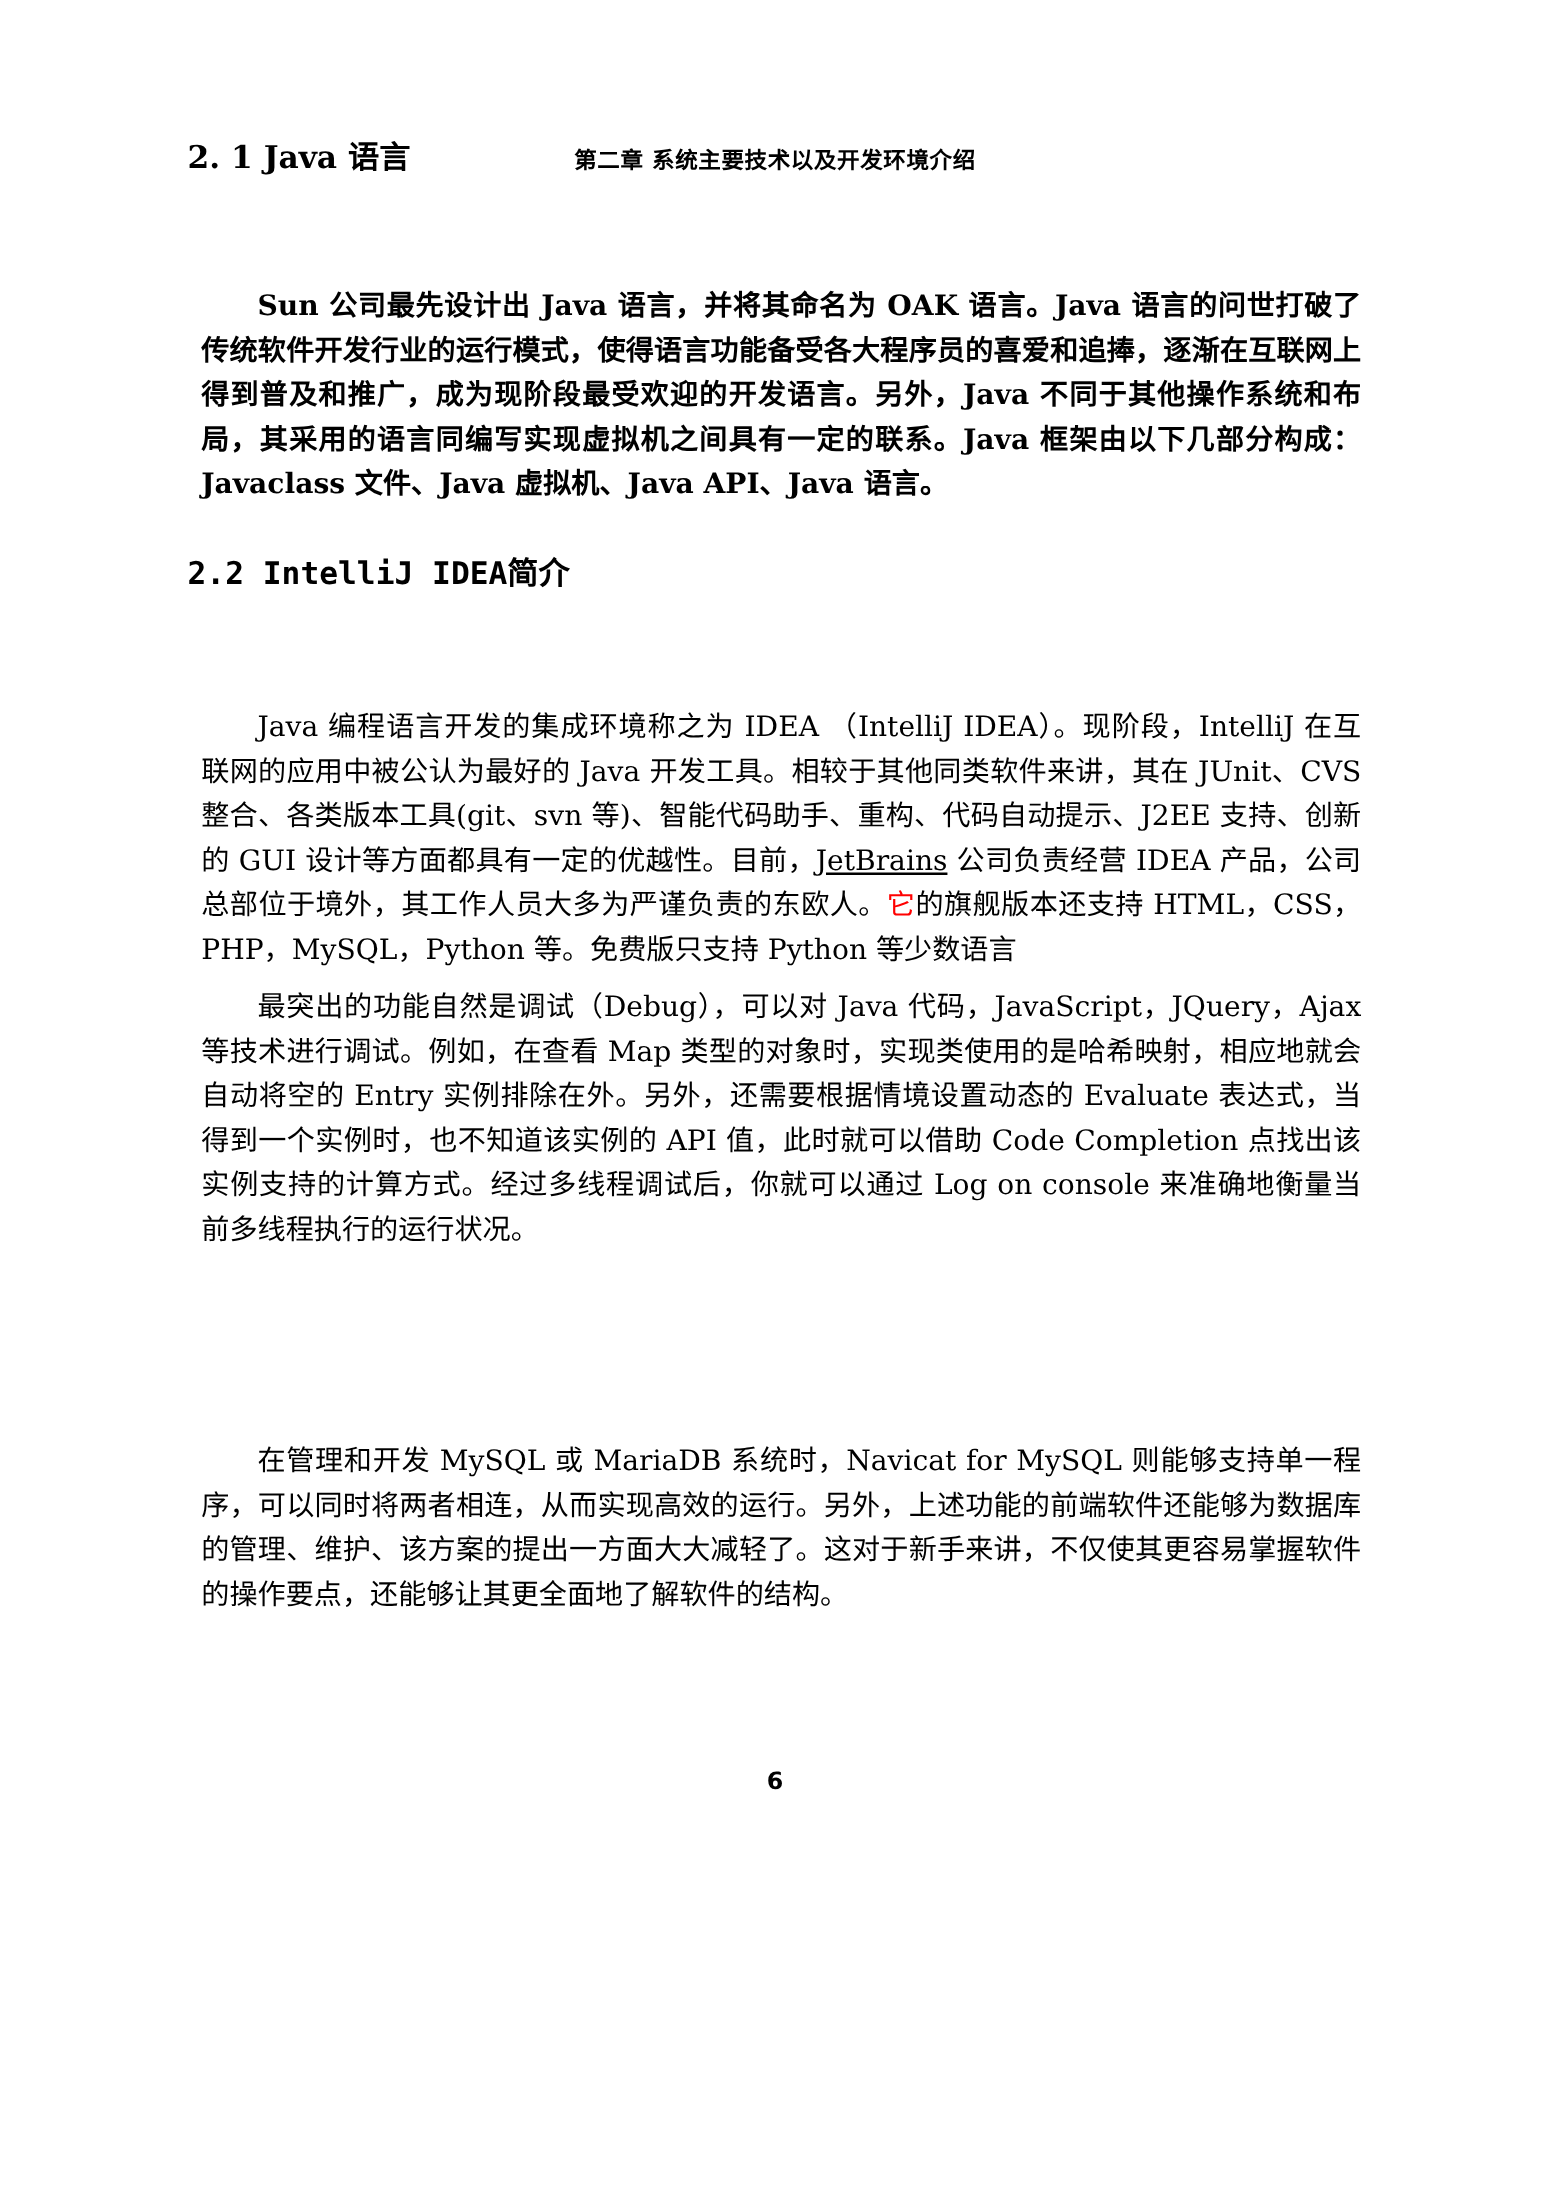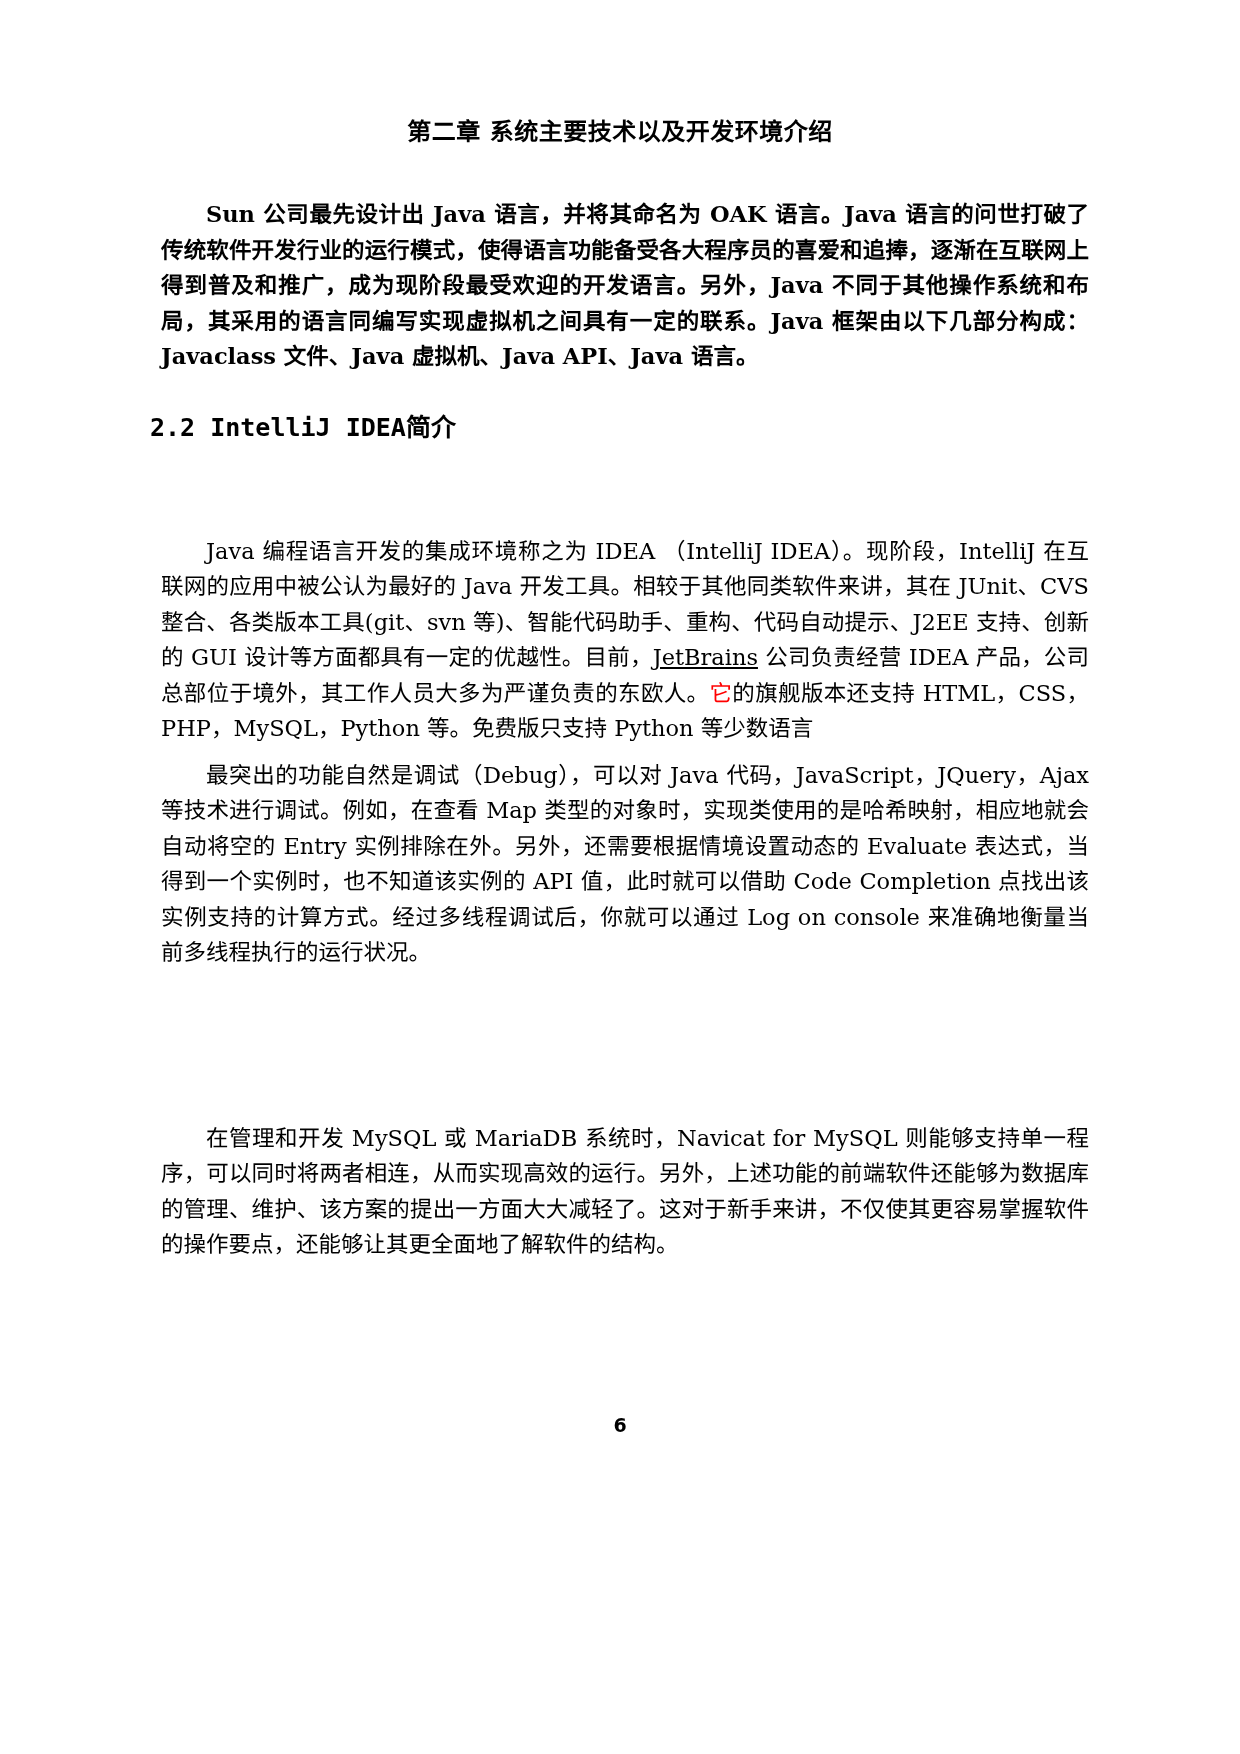--- a/index.html
+++ b/index.html
@@ -120,6 +120,7 @@
 
     <div class="sp-h2-1"></div>
 
+    <h2 class="h2 serif-num"><span>2. 1 </span><span>Java </span><span class="cjk">语言</span></h2>
 
     <div class="sp-after-h2-1"></div>
 

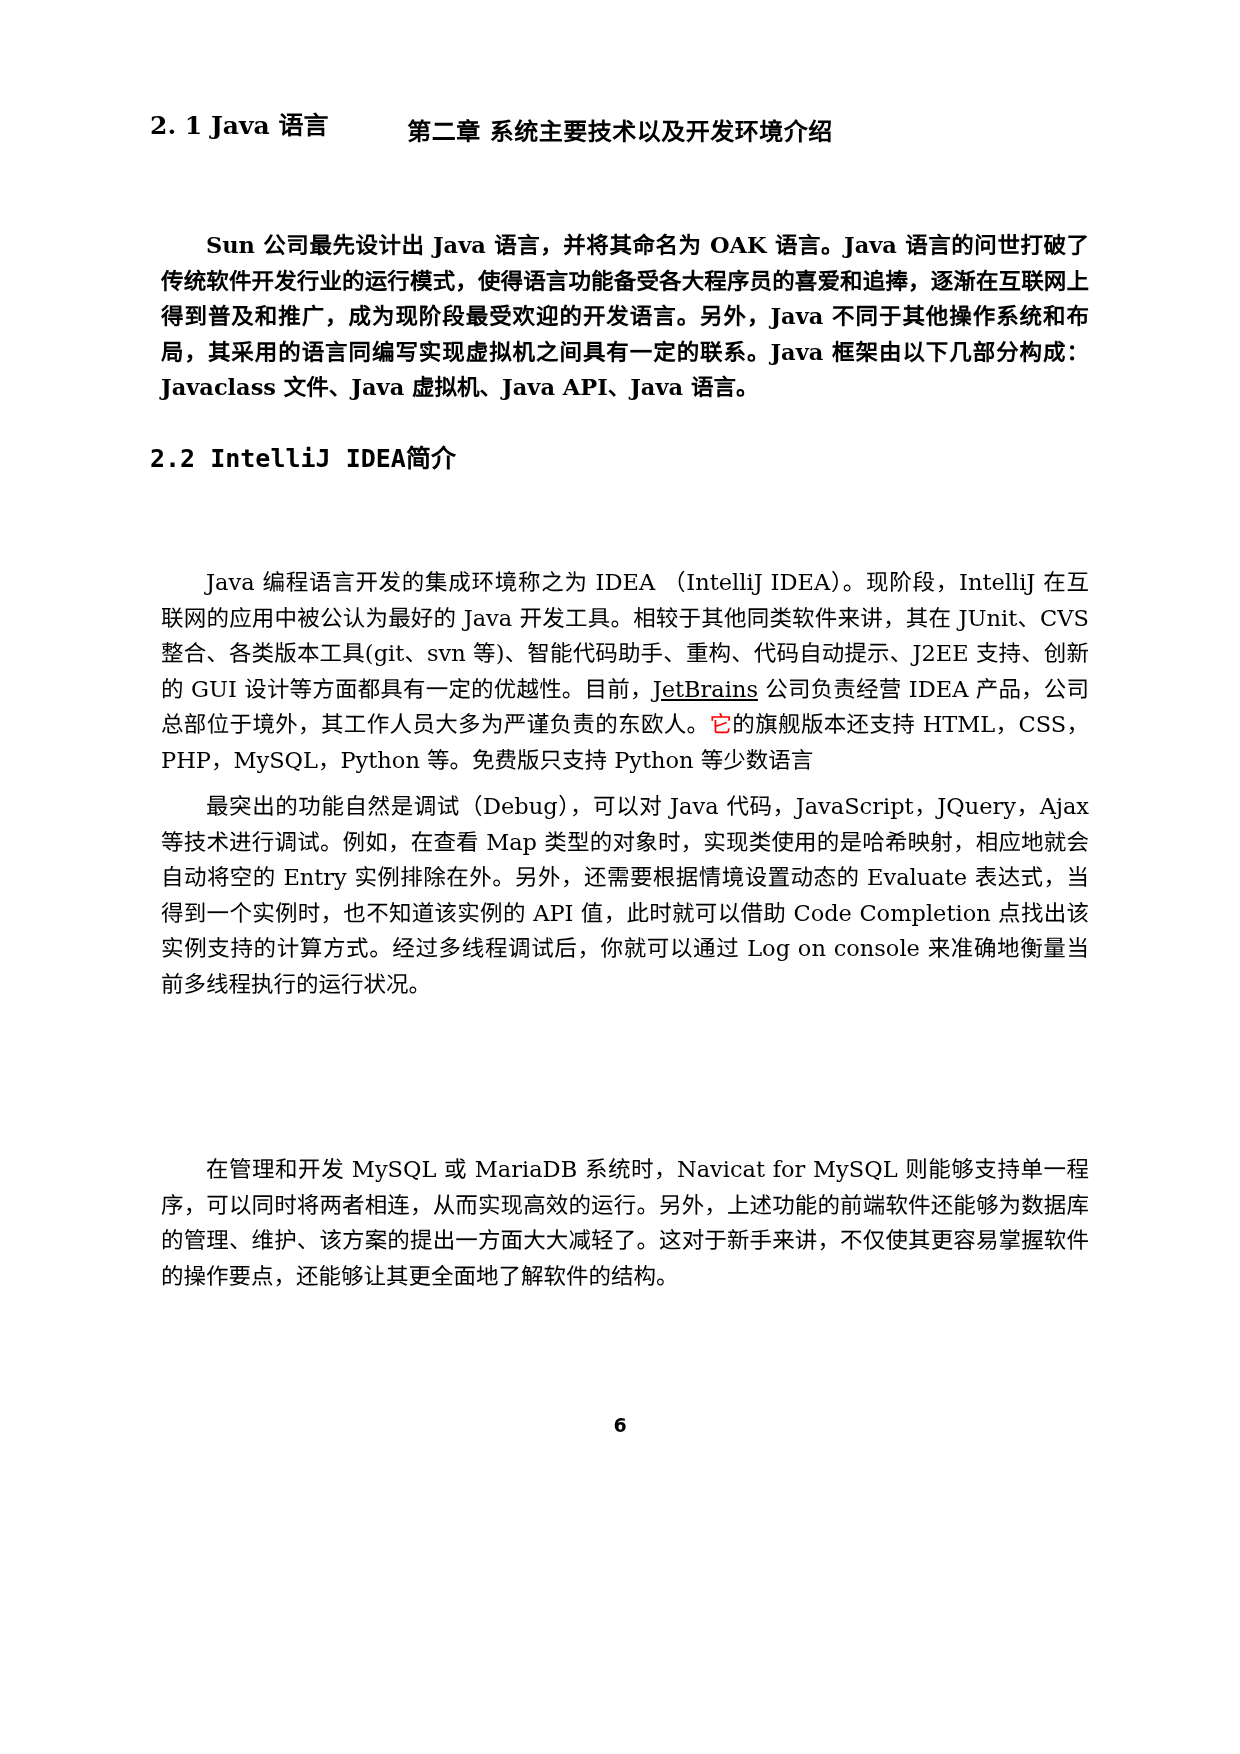--- a/index.html
+++ b/index.html
@@ -37,7 +37,7 @@
     text-align: center;
     font-family: "DejaVu Sans", "Liberation Sans", sans-serif;
     font-weight: bold;
-    font-size: 24px;
+    font-size: 18px;
     letter-spacing: 0.5px;
     margin: 0;
     padding-top: 118px;

